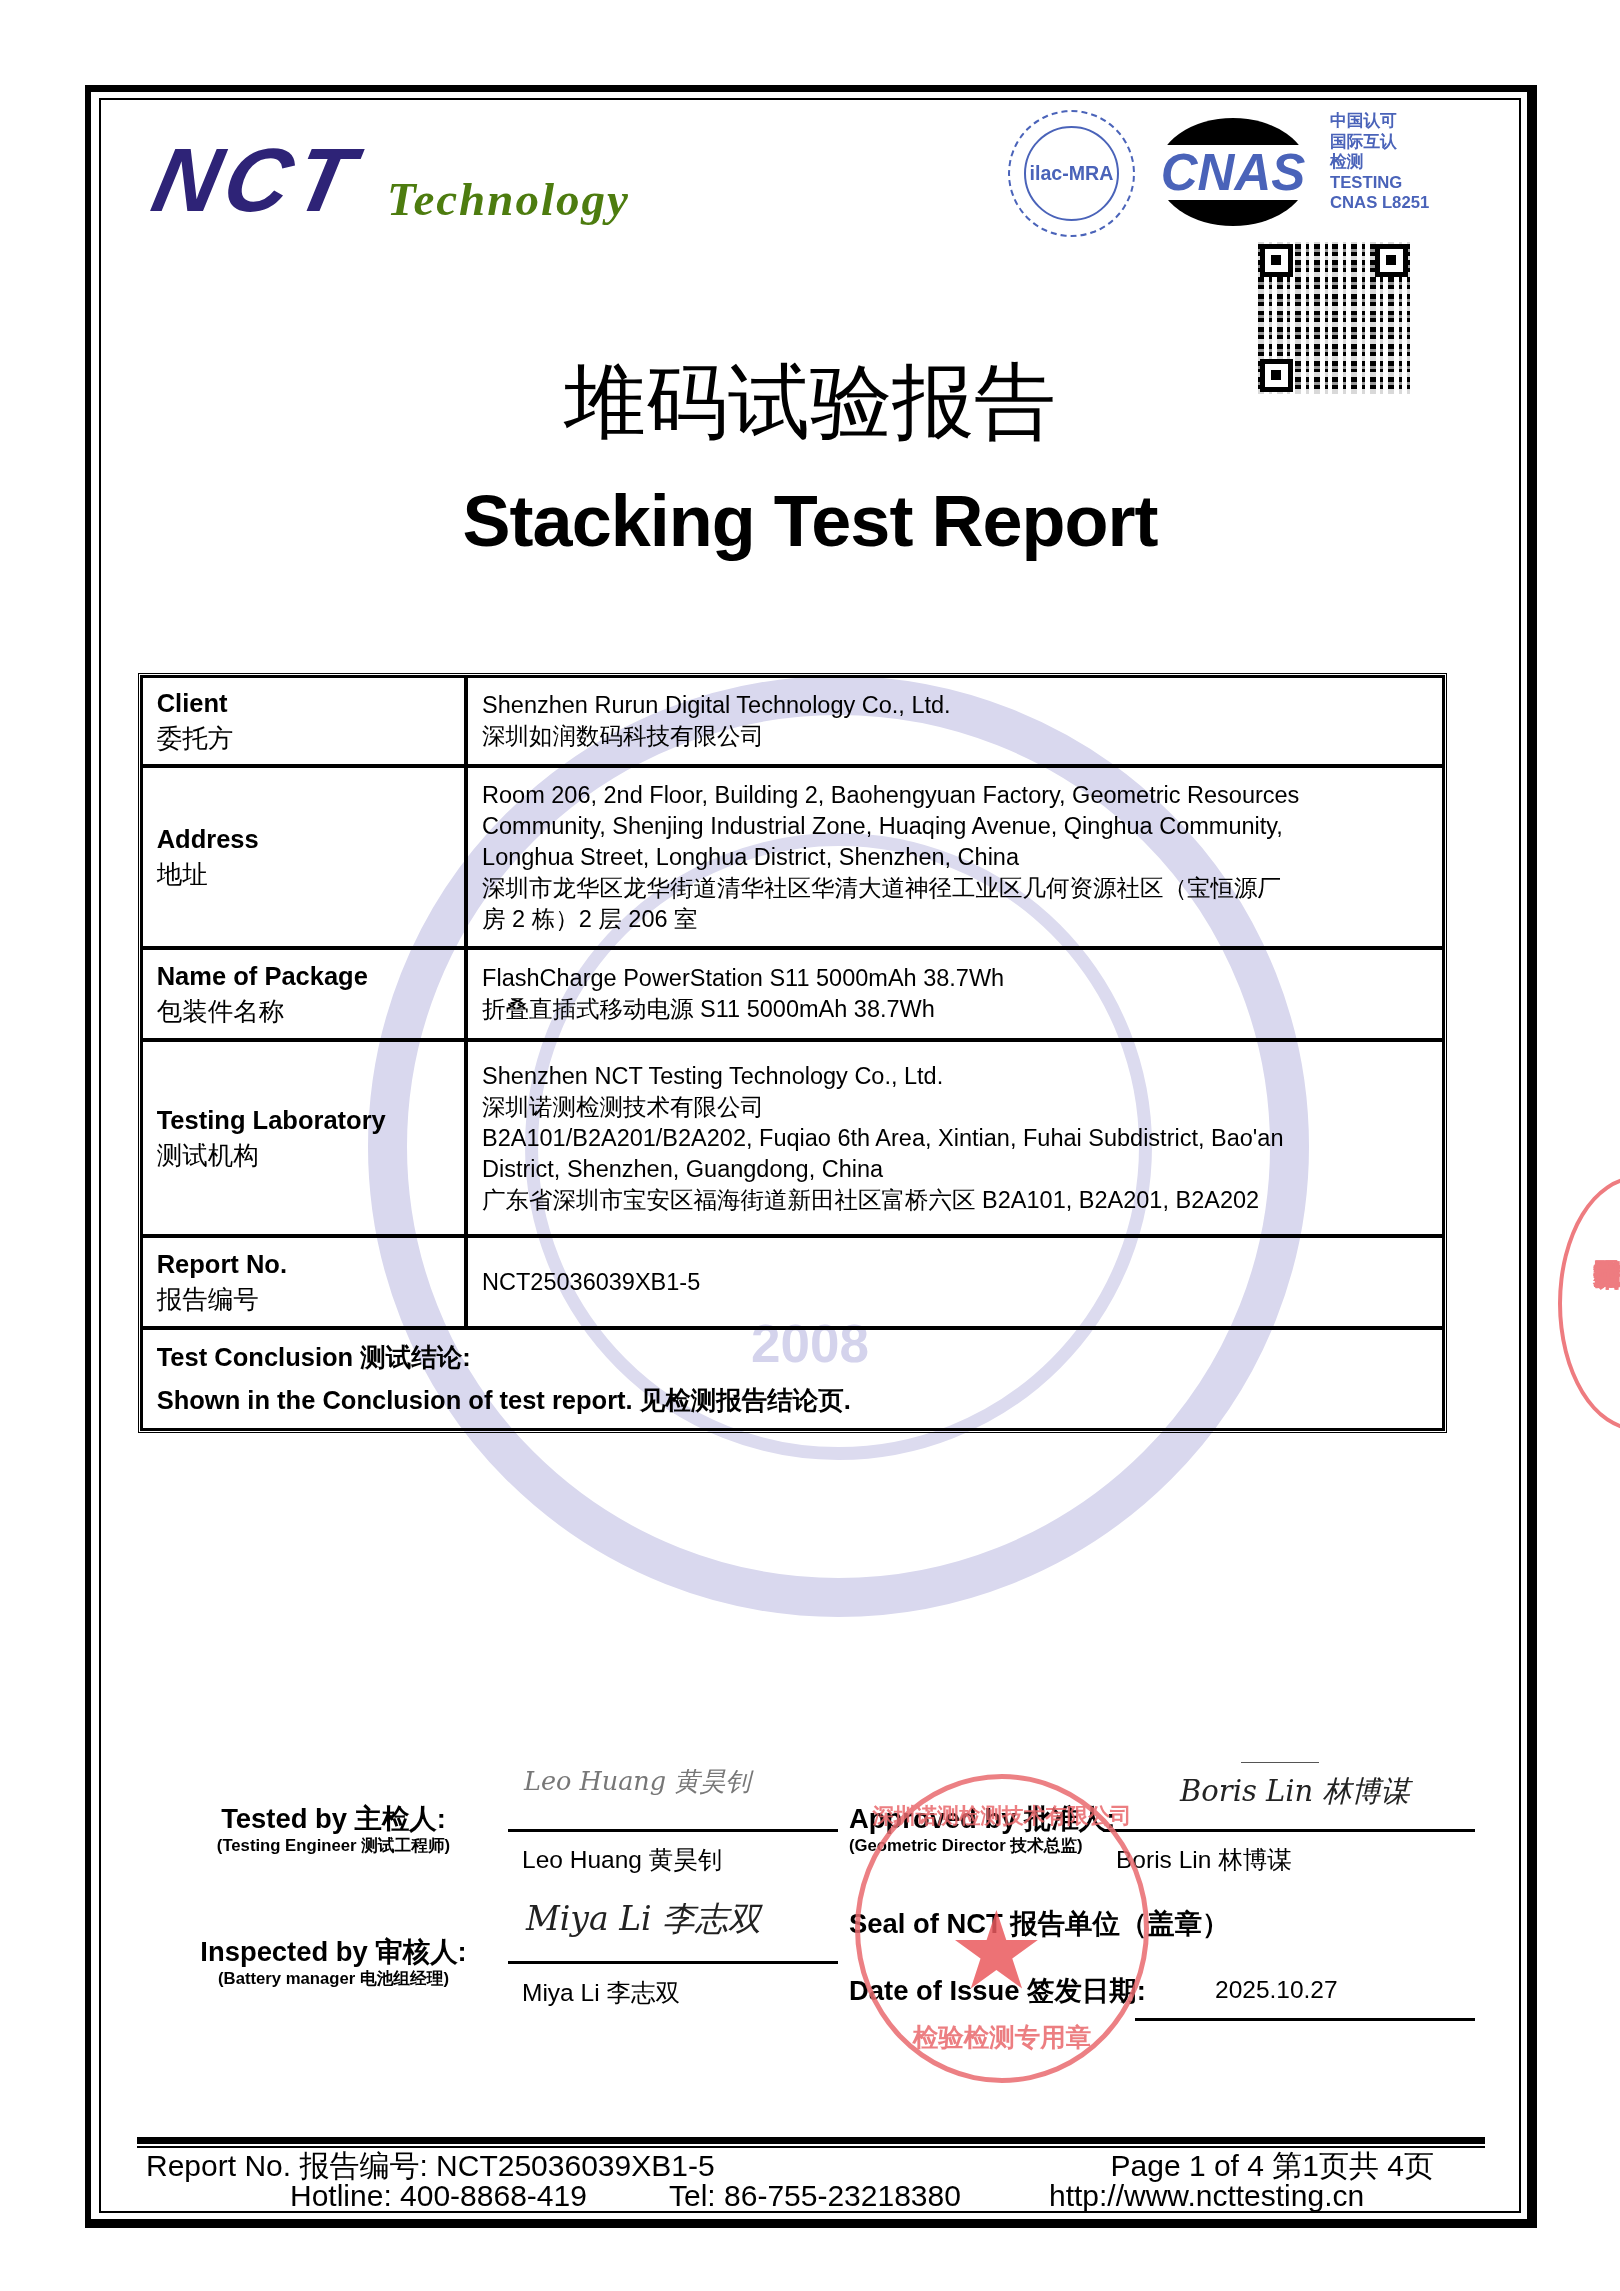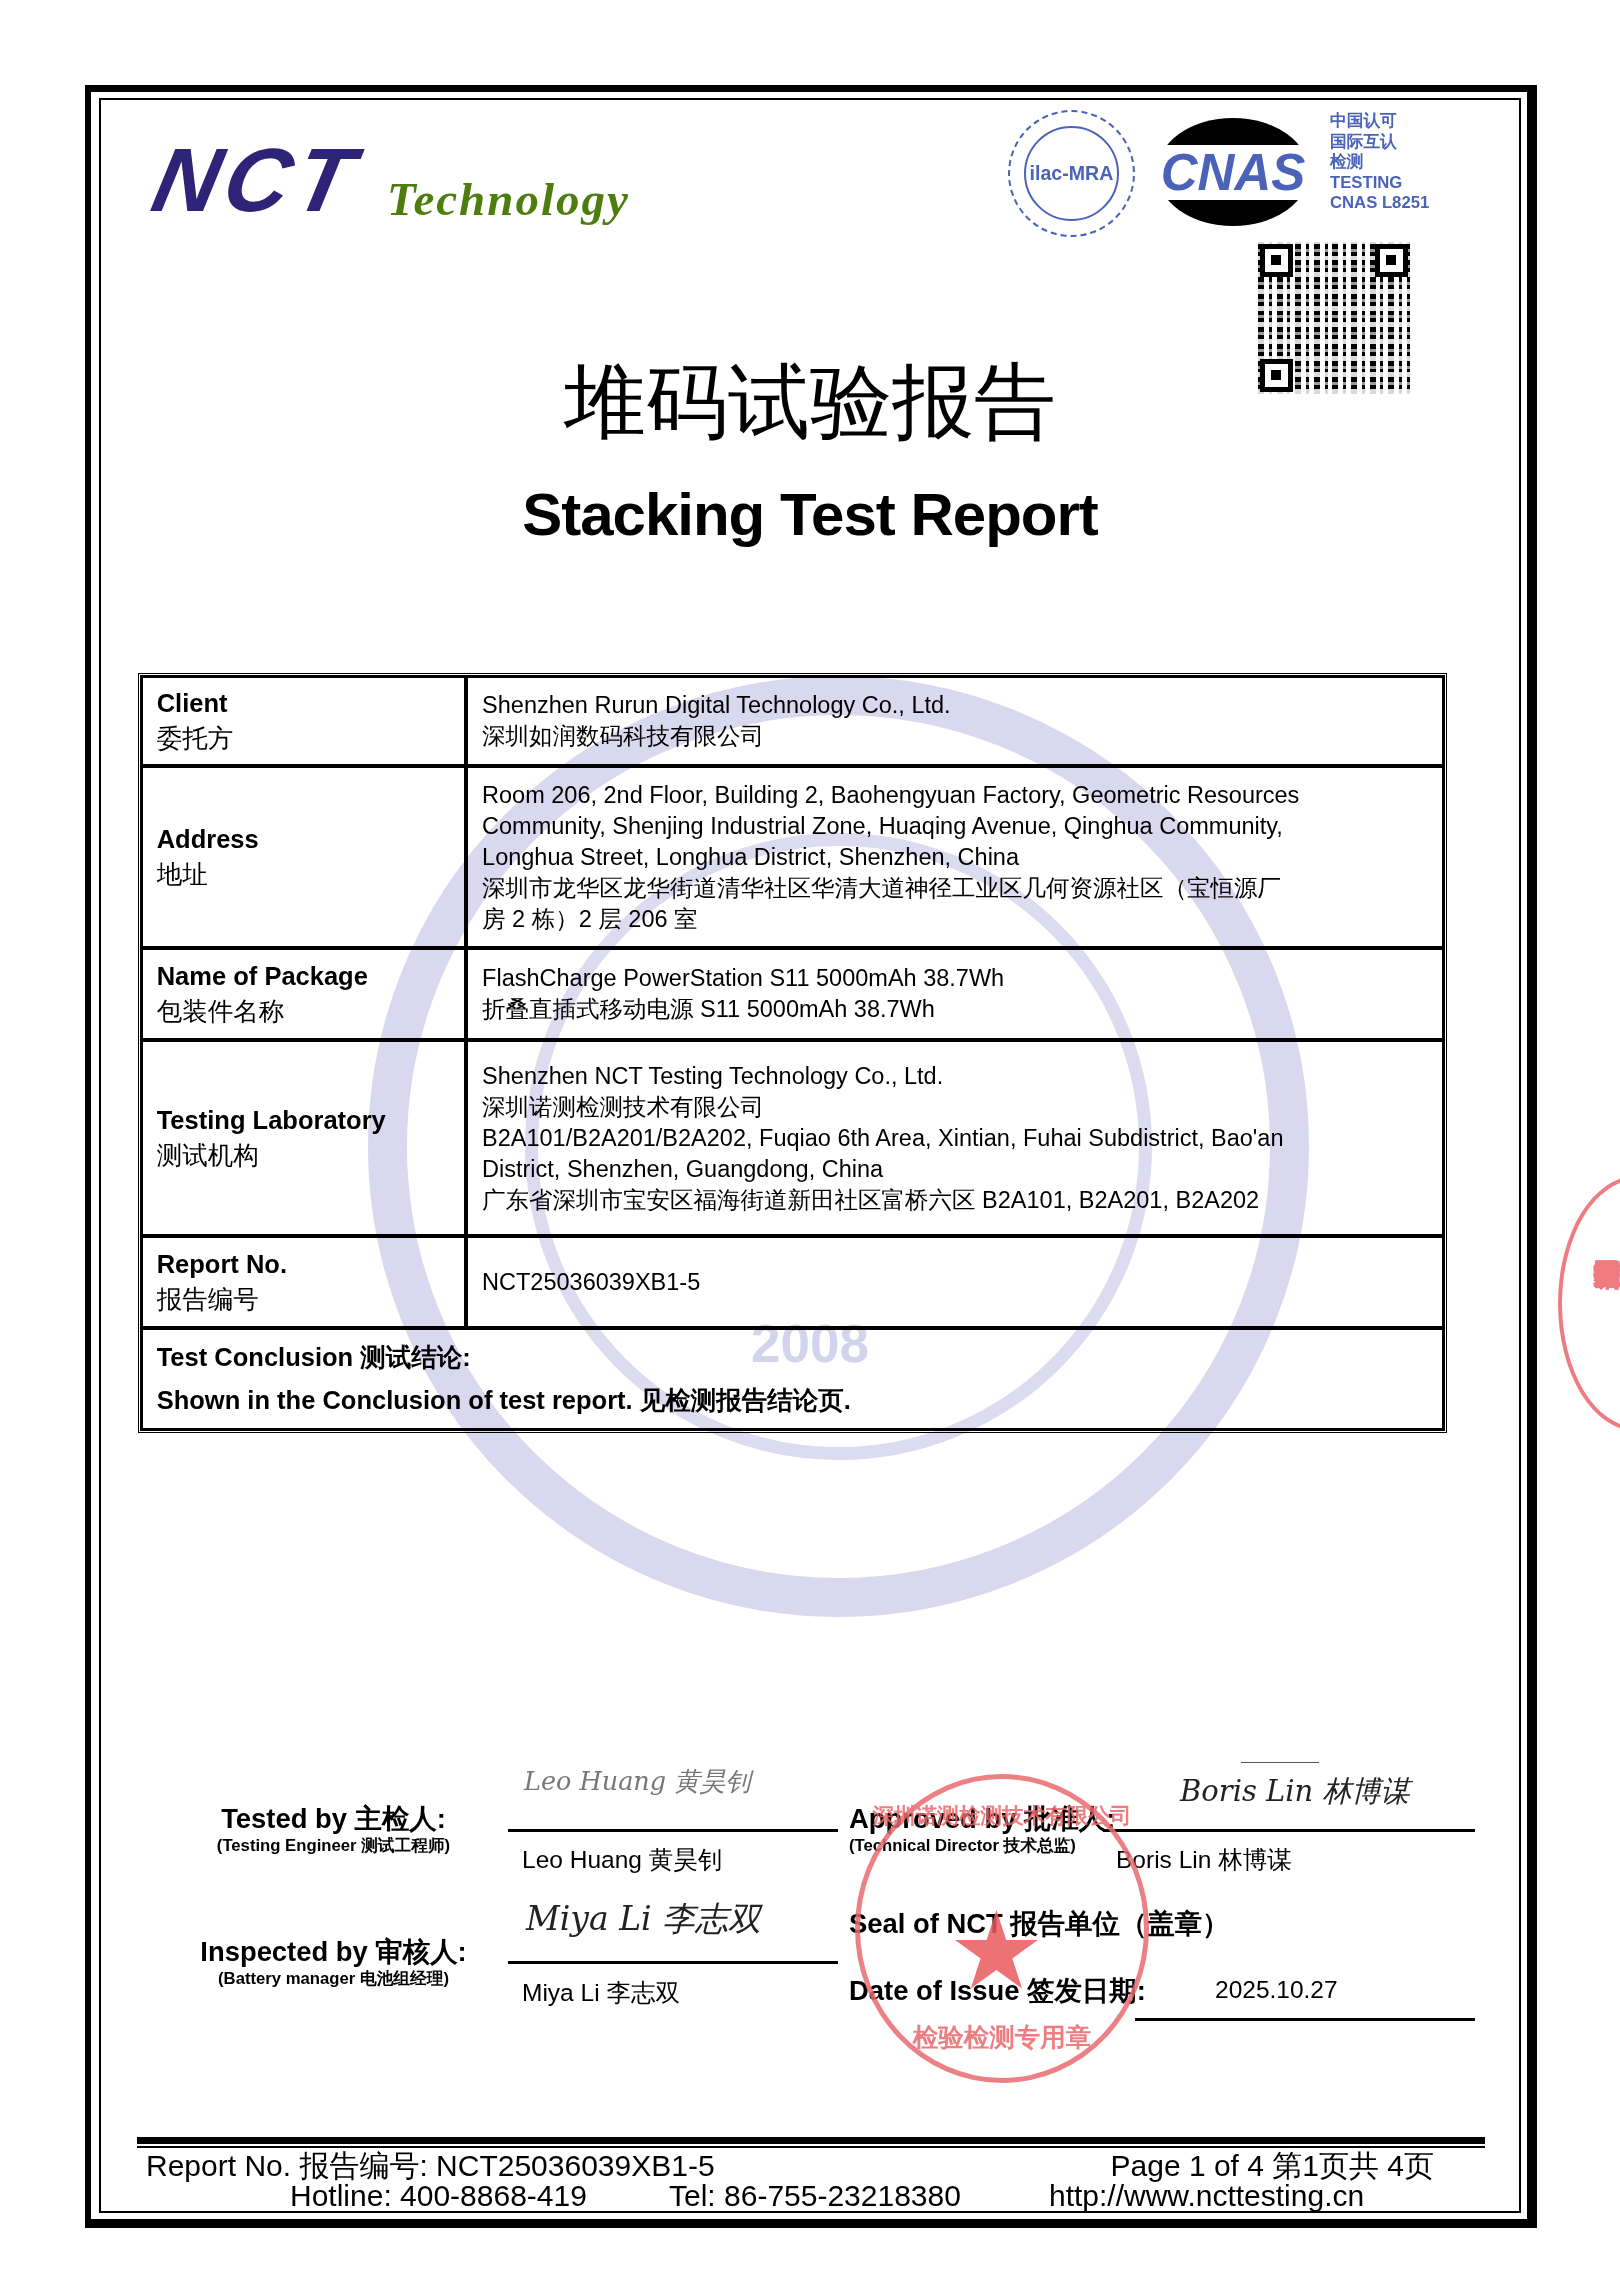--- a/index.html
+++ b/index.html
@@ -28,7 +28,7 @@
 
   
   .title-cn { left:0; width:1620px; top:361px; text-align:center; font-family:"DejaVu Serif", serif; font-size:82px; line-height:1; }
-  .title-en { left:0; width:1620px; top:485px; text-align:center; font-weight:bold; font-size:60px; line-height:1; letter-spacing:-1px; }
+  .title-en { left:0; width:1620px; top:485px; text-align:center; font-weight:bold; font-size:72px; line-height:1; letter-spacing:-1px; }
 
   
   .watermark { left:368px; top:676px; width:941px; height:941px; border-radius:50%; border:39px solid #d9d8ee; box-sizing:border-box; }

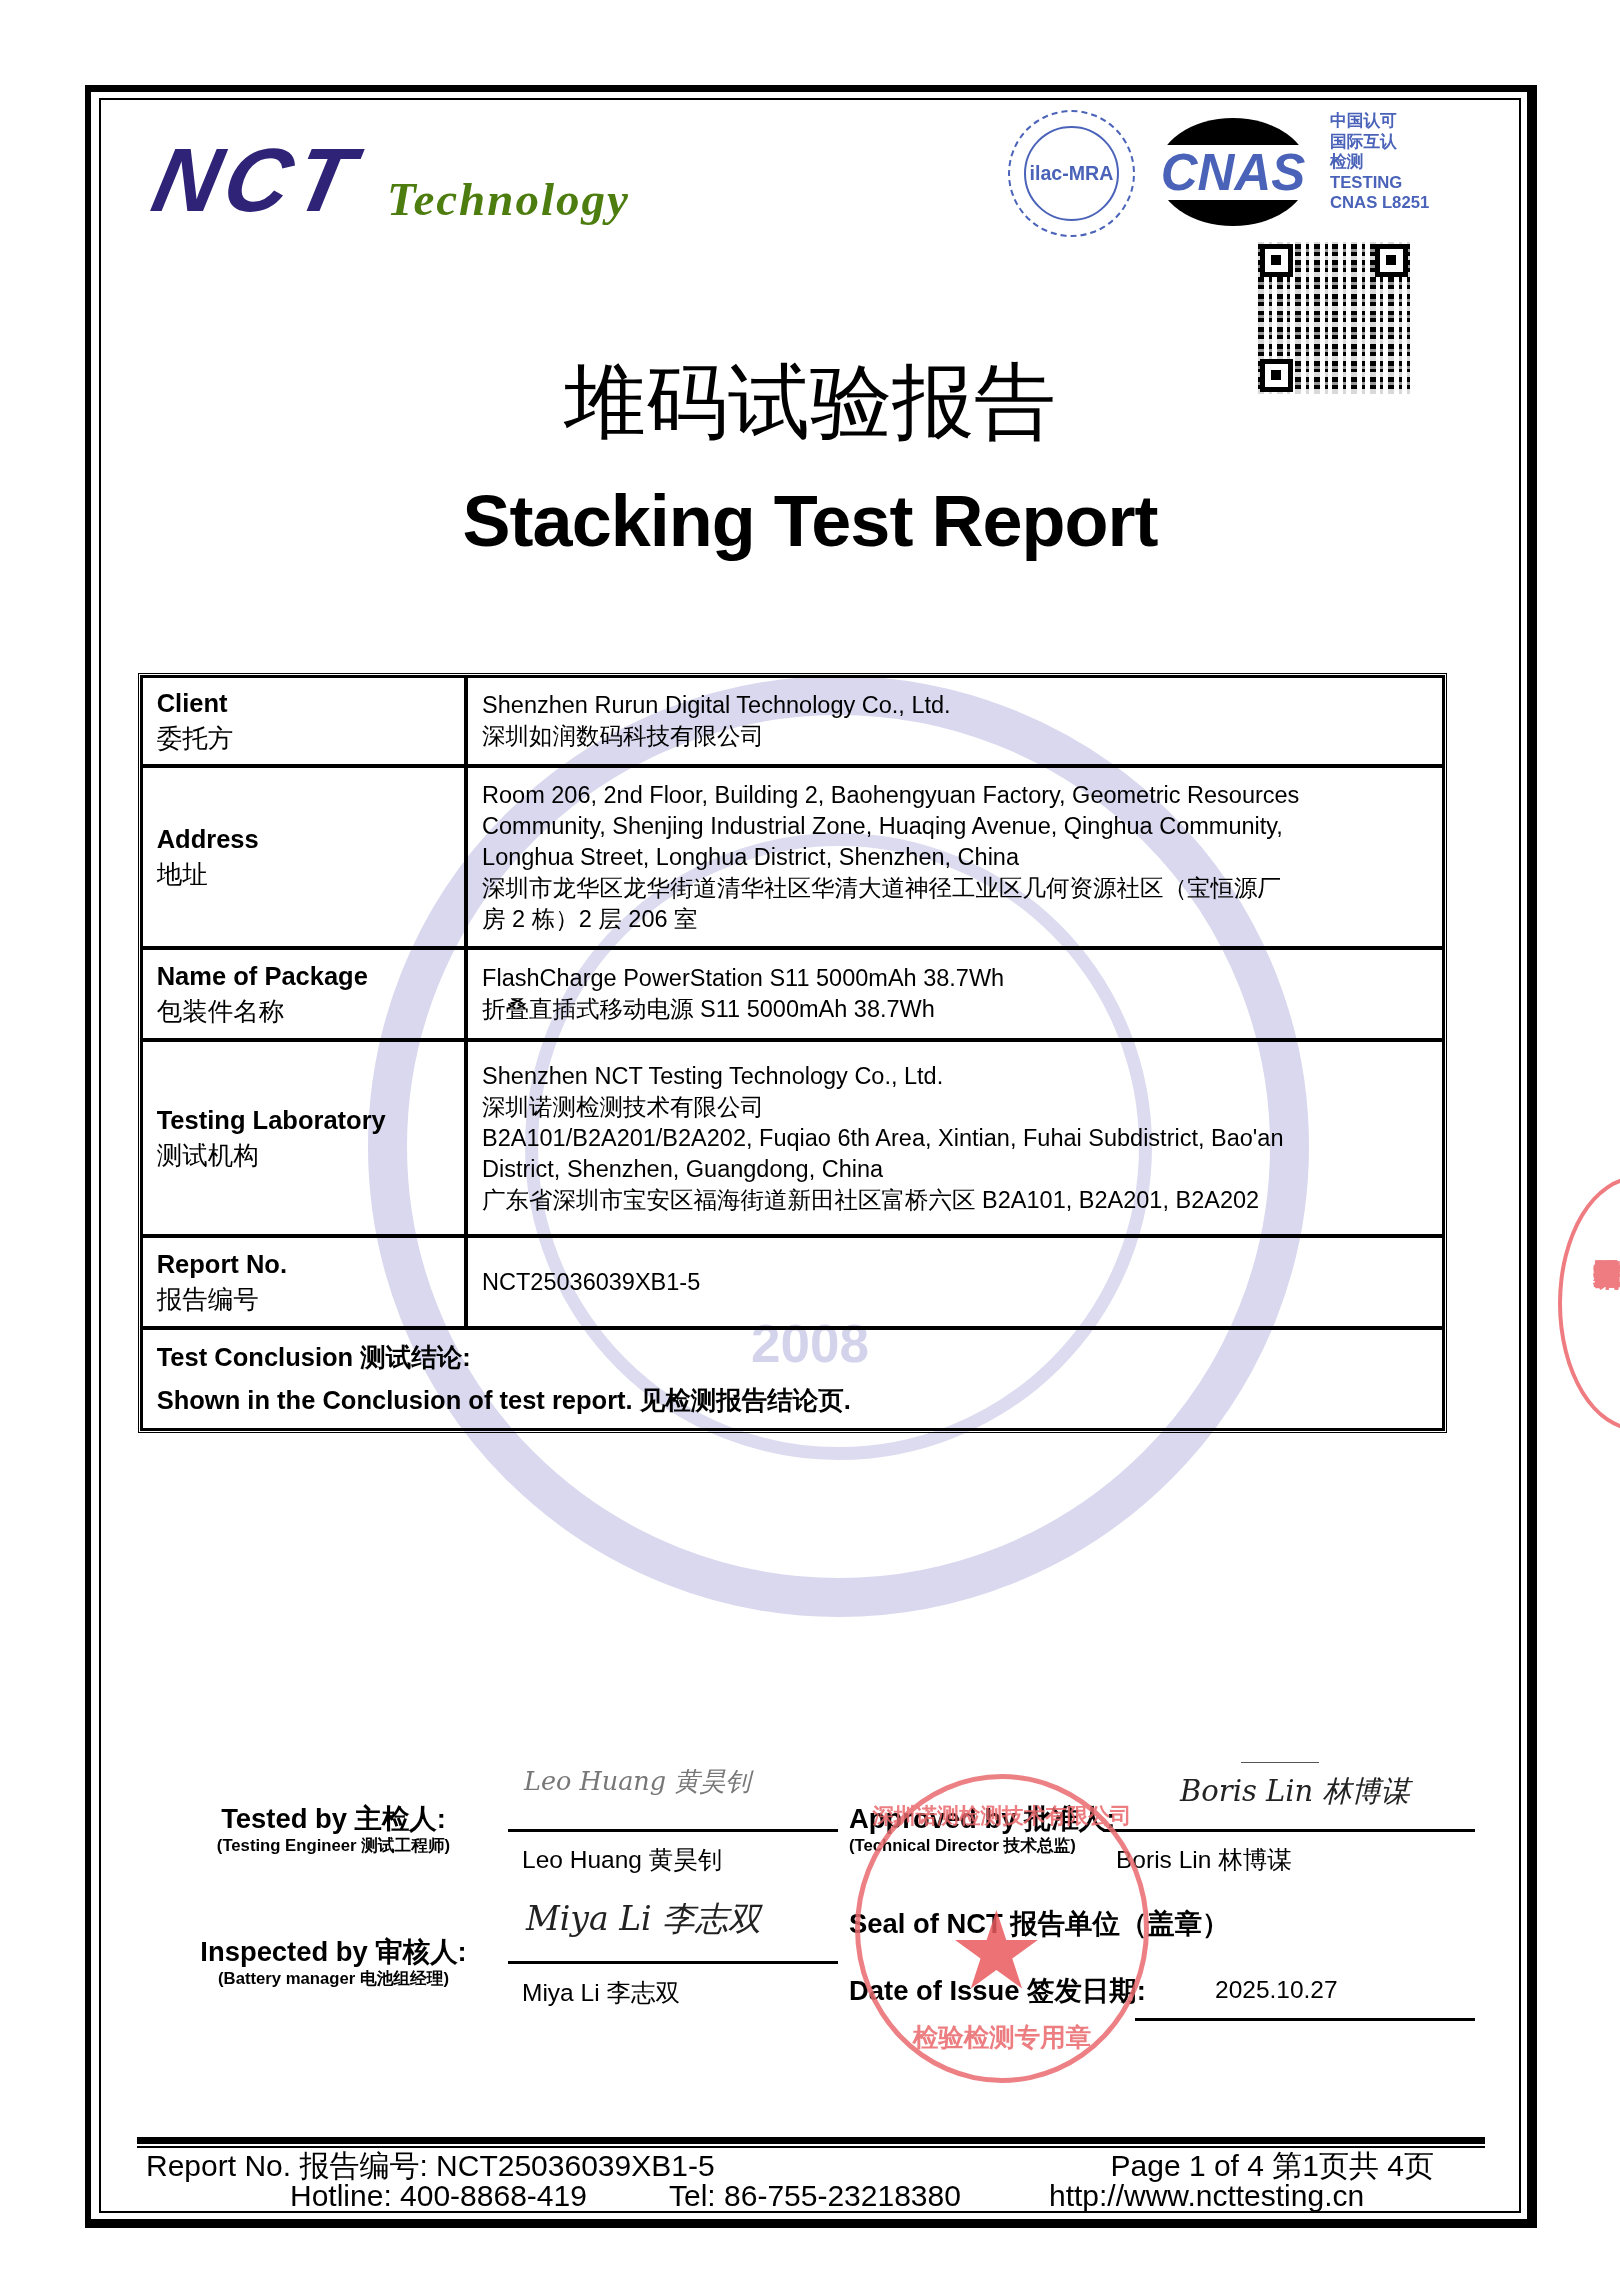--- a/index.html
+++ b/index.html
@@ -187,7 +187,7 @@
 
 <div class="abs" style="left:849px;top:1802px;width:323px;text-align:left;">
   <div class="sig-label" style="text-align:left;">Approved by 批准人:</div>
-  <div class="sig-sub" style="text-align:left;">(Technical Director 技术总监)</div>
+  <div class="sig-sub" style="text-align:left;">(Geometric Director 技术总监)</div>
 </div>
 <div class="signature-script" style="left:1180px;top:1772px;font-size:29px;">Boris Lin 林博谋</div>
 <div class="sig-line" style="left:1241px;top:1762px;width:78px;height:1px;background:#555;"></div>

